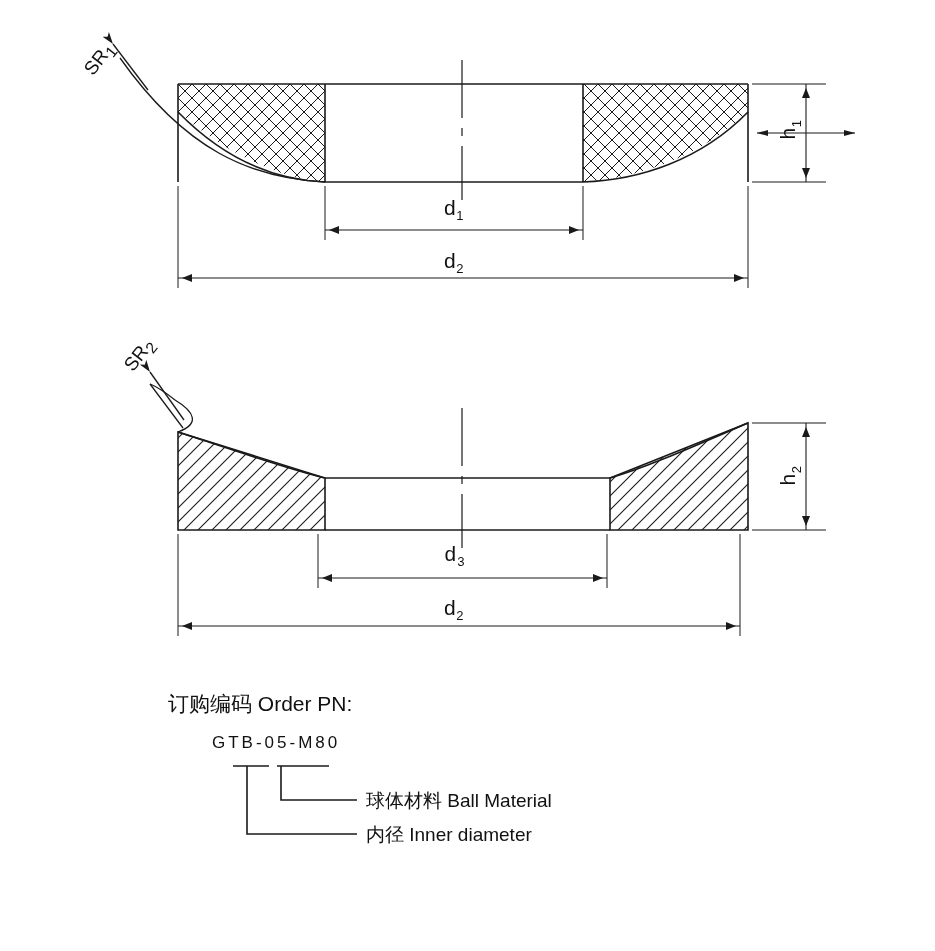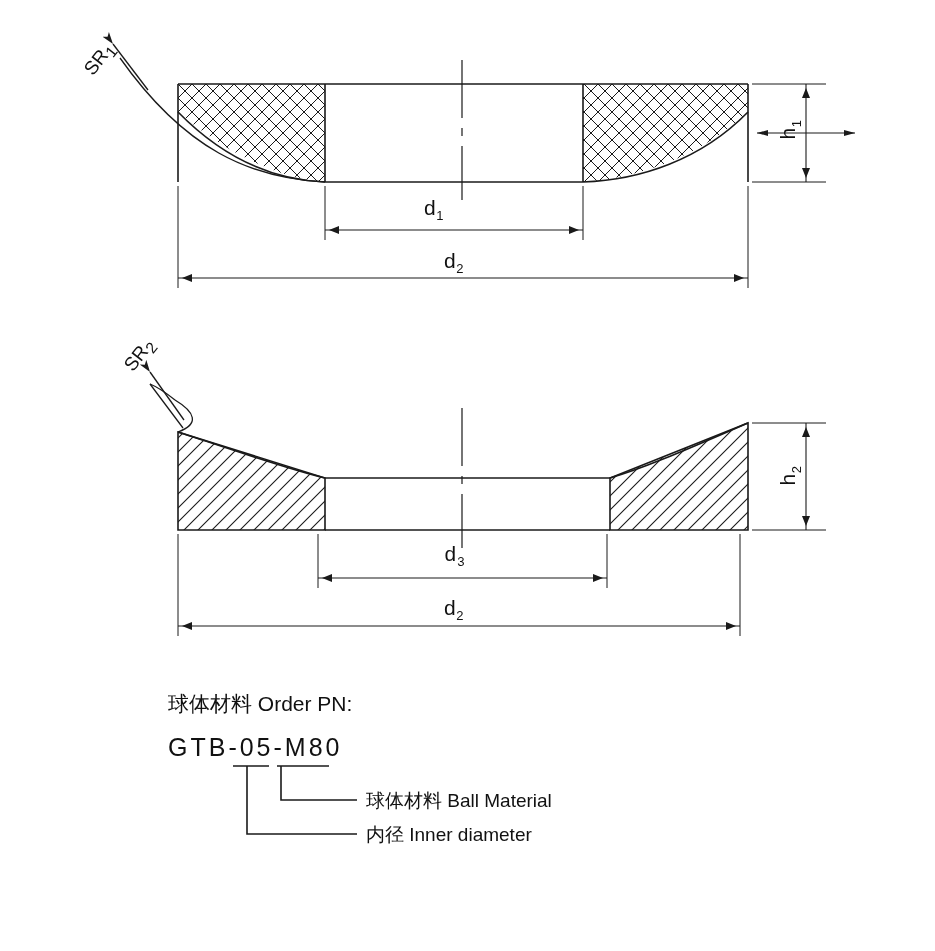--- a/index.html
+++ b/index.html
@@ -189,7 +189,7 @@
     <span><span>SR</span><sub>1</sub></span>
   </div>
 
-  <div class="lbl dim-label" style="left:424px; top:196px;">
+  <div class="lbl dim-label" style="left:444px; top:196px;">
     <span>d</span><sub>1</sub>
   </div>
 

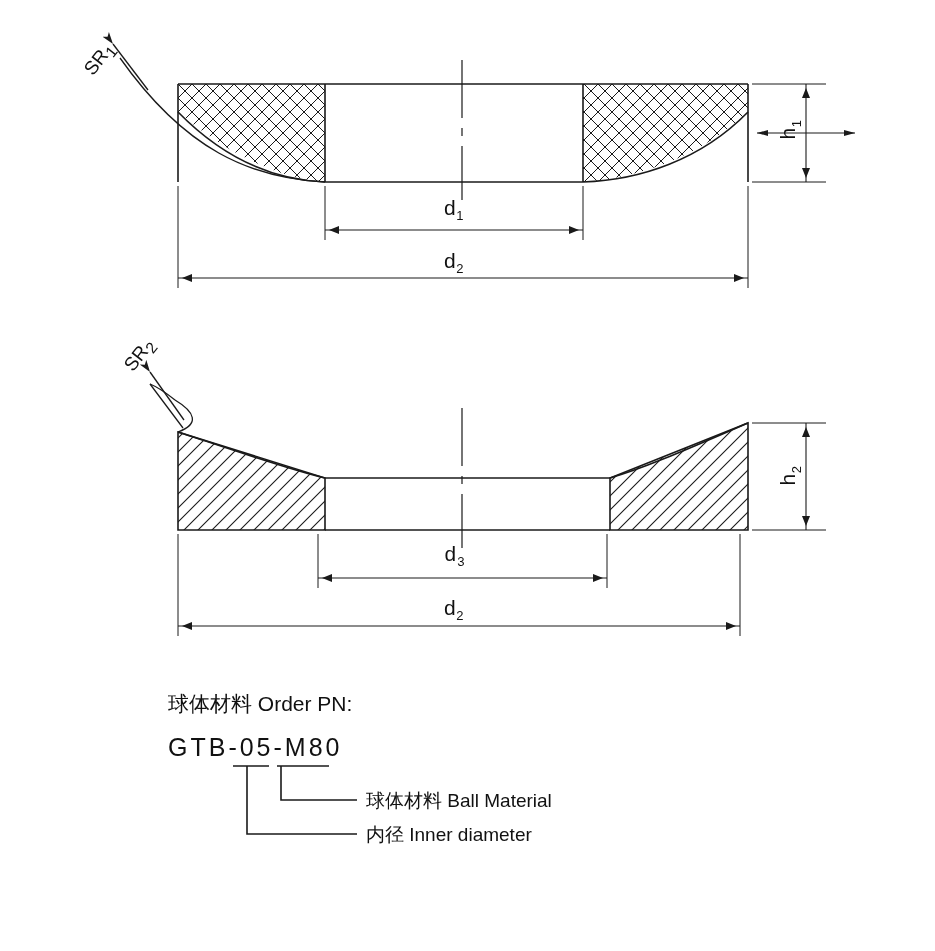--- a/index.html
+++ b/index.html
@@ -217,7 +217,7 @@
     <span>h</span><sub>2</sub>
   </div>
 
-  <div class="lbl order-title" style="left:168px; top:690px;">球体材料 Order PN:</div>
+  <div class="lbl order-title" style="left:168px; top:690px;">订购编码 Order PN:</div>
 
   <div class="lbl order-pn" style="left:168px; top:733px;">GTB-05-M80</div>
 

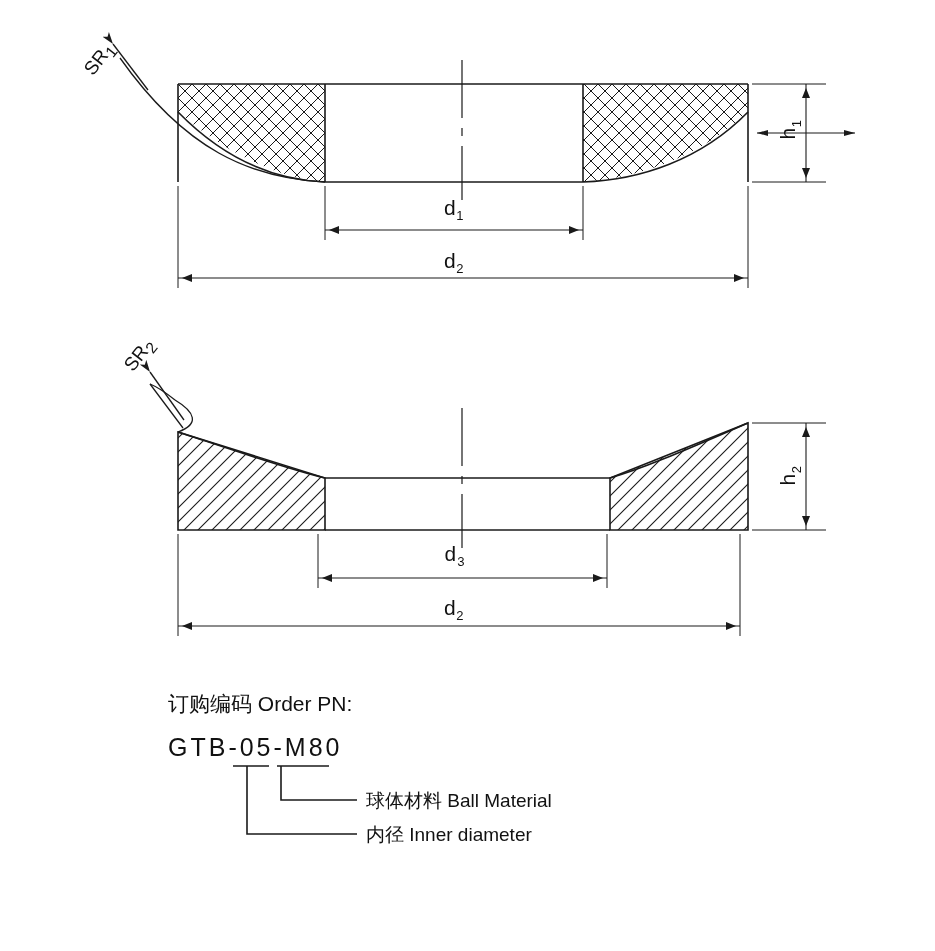--- a/index.html
+++ b/index.html
@@ -48,8 +48,9 @@
     font-size: 21px;
   }
   .order-pn {
-    font-size: 25px;
+    font-size: 17px;
     letter-spacing: 3px;
+    margin-left: 44px;
   }
   .legend-text {
     font-size: 19px;

